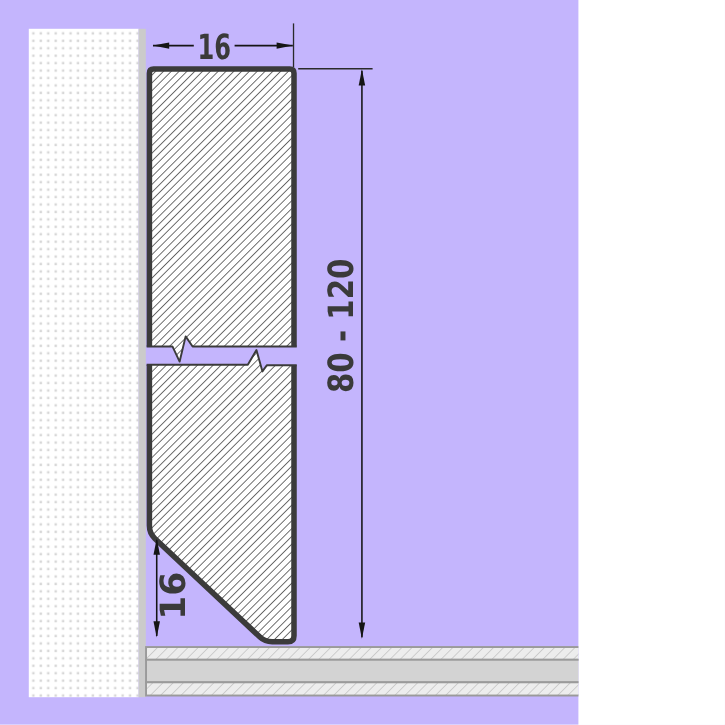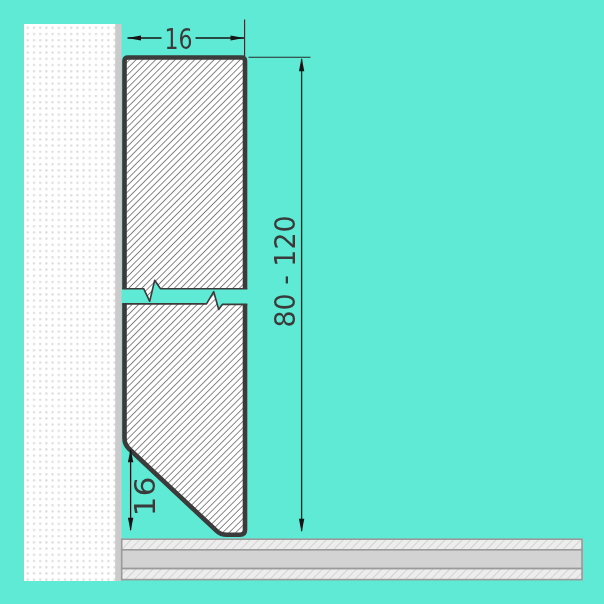--- a/index.html
+++ b/index.html
@@ -9,10 +9,11 @@
   }
   .stage {
     position: relative;
-    width: 604px;
+    width: 482px;
     height: 604px;
-    background: #5eead4;
+    background: #c4b5fd;
     overflow: hidden;
+    font-weight: bold;
   }
   svg { display: block; }
   .dim-label {

